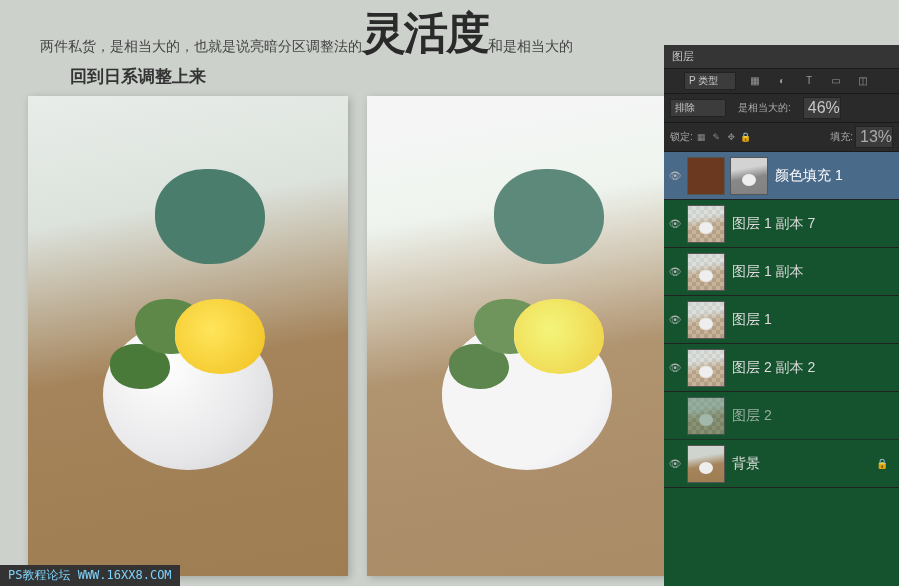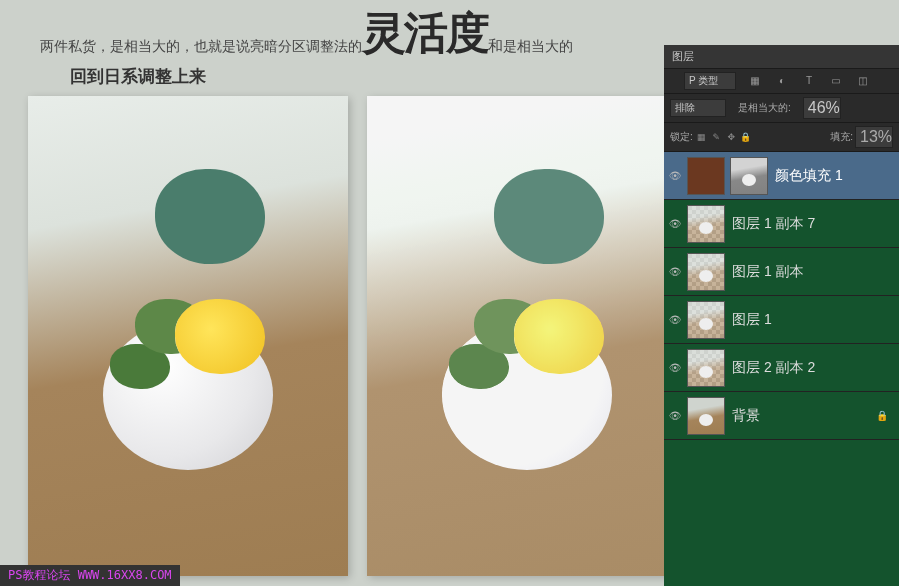--- a/index.html
+++ b/index.html
@@ -109,6 +109,11 @@
         <div class="thumb trans"></div>
         <span class="lname">图层 2 副本 2</span>
       </div>
+      <div class="layer hidden">
+        <span class="eye"></span>
+        <div class="thumb trans"></div>
+        <span class="lname">图层 2</span>
+      </div>
       <div class="layer">
         <span class="eye">👁</span>
         <div class="thumb"></div>

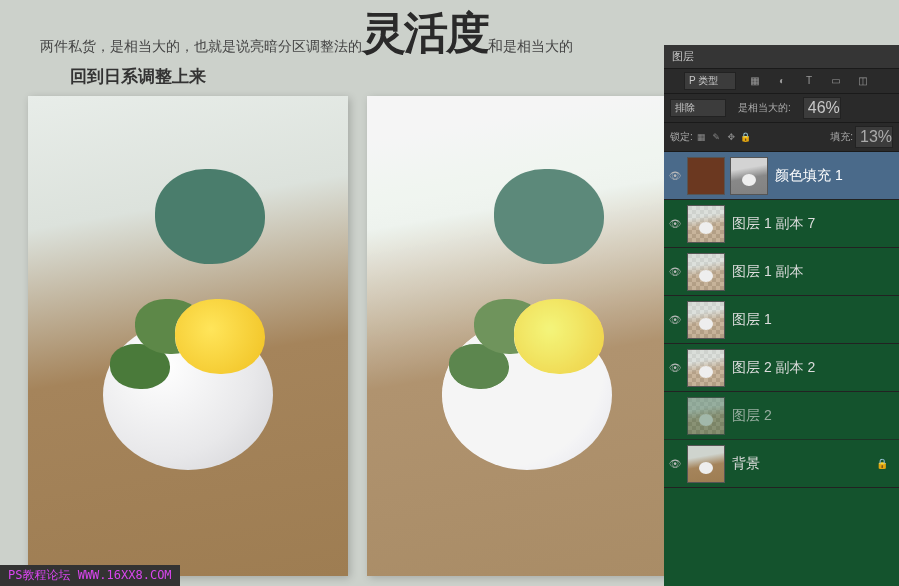--- a/index.html
+++ b/index.html
@@ -40,7 +40,7 @@
 .lname{font-size:14px;color:#ddd;margin-left:2px}
 .layer.sel .lname{color:#fff}
 .bg-lock{margin-left:auto;margin-right:6px;color:#999;font-size:10px}
-.footer{position:absolute;left:0;bottom:0;background:#333;color:#d946ef;font-size:12px;padding:2px 8px;font-family:SimSun,monospace}
+.footer{position:absolute;left:0;bottom:0;background:#333;color:#7dd3fc;font-size:12px;padding:2px 8px;font-family:SimSun,monospace}
 </style>
 </head>
 <body>

